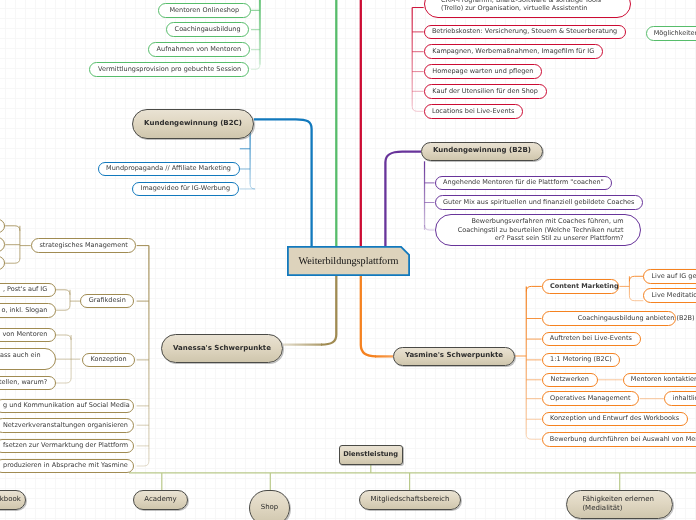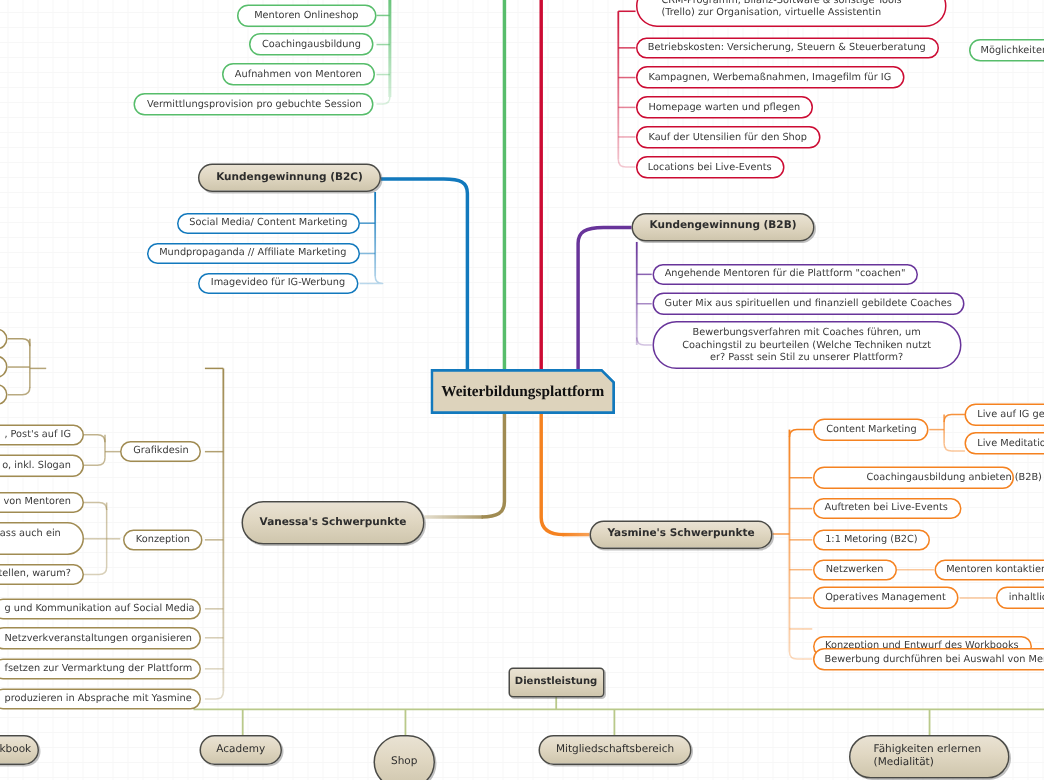--- a/index.html
+++ b/index.html
@@ -197,7 +197,7 @@
       <div class="node leaf" style="left:423.7px;top:104px;width:99.8px;height:14.6px;border-color:#cc0b33;">
         <span class="t" style="text-align:left;font-size:6.5px;">Locations bei Live-Events</span>
       </div>
-      <div class="node fill" style="left:132px;top:109px;width:122px;height:19px;border-color:#4a4a46;">
+      <div class="node fill" style="left:132px;top:109px;width:122px;height:30px;border-color:#4a4a46;">
         <span class="t" style="text-align:center;font-size:7px;font-weight:bold;">Kundengewinnung (B2C)</span>
       </div>
       <div class="node leaf" style="left:117.6px;top:141.5px;width:122.6px;height:14.6px;border-color:#1279bd;">

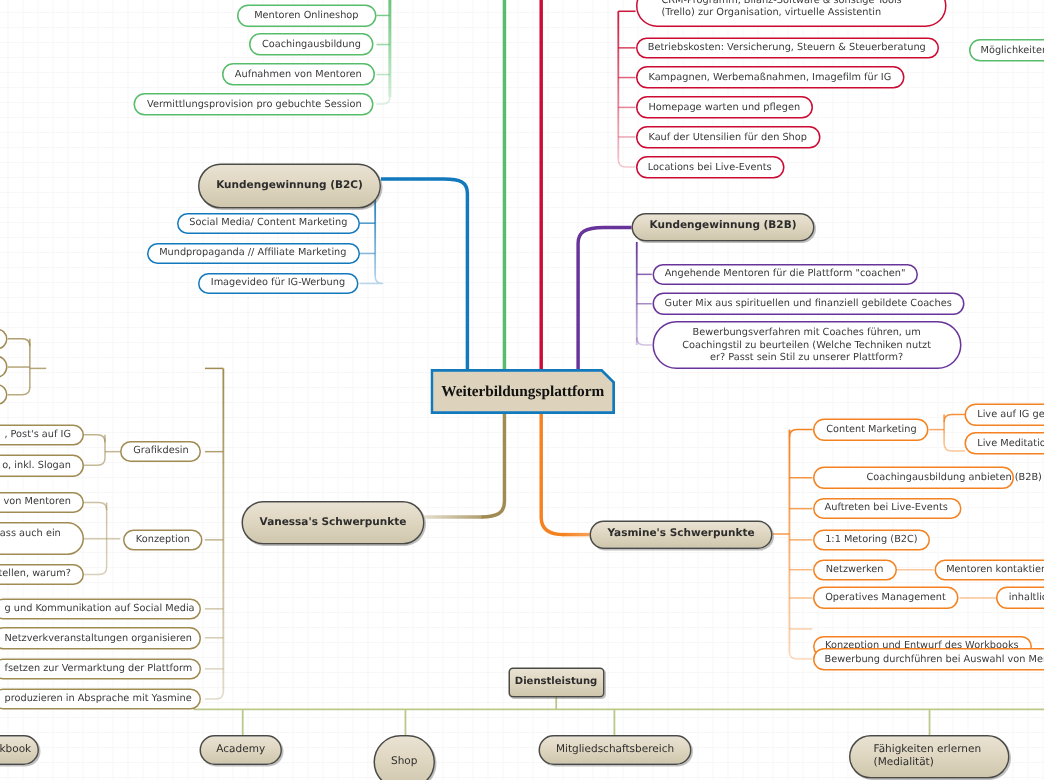--- a/index.html
+++ b/index.html
@@ -200,9 +200,6 @@
       <div class="node fill" style="left:132px;top:109px;width:122px;height:30px;border-color:#4a4a46;">
         <span class="t" style="text-align:center;font-size:7px;font-weight:bold;">Kundengewinnung (B2C)</span>
       </div>
-      <div class="node leaf" style="left:117.6px;top:141.5px;width:122.6px;height:14.6px;border-color:#1279bd;">
-        <span class="t" style="text-align:center;font-size:6.5px;">Social Media/ Content Marketing</span>
-      </div>
       <div class="node leaf" style="left:97.5px;top:161.7px;width:142.1px;height:14.6px;border-color:#1279bd;">
         <span class="t" style="text-align:center;font-size:6.5px;">Mundpropaganda // Affiliate Marketing</span>
       </div>

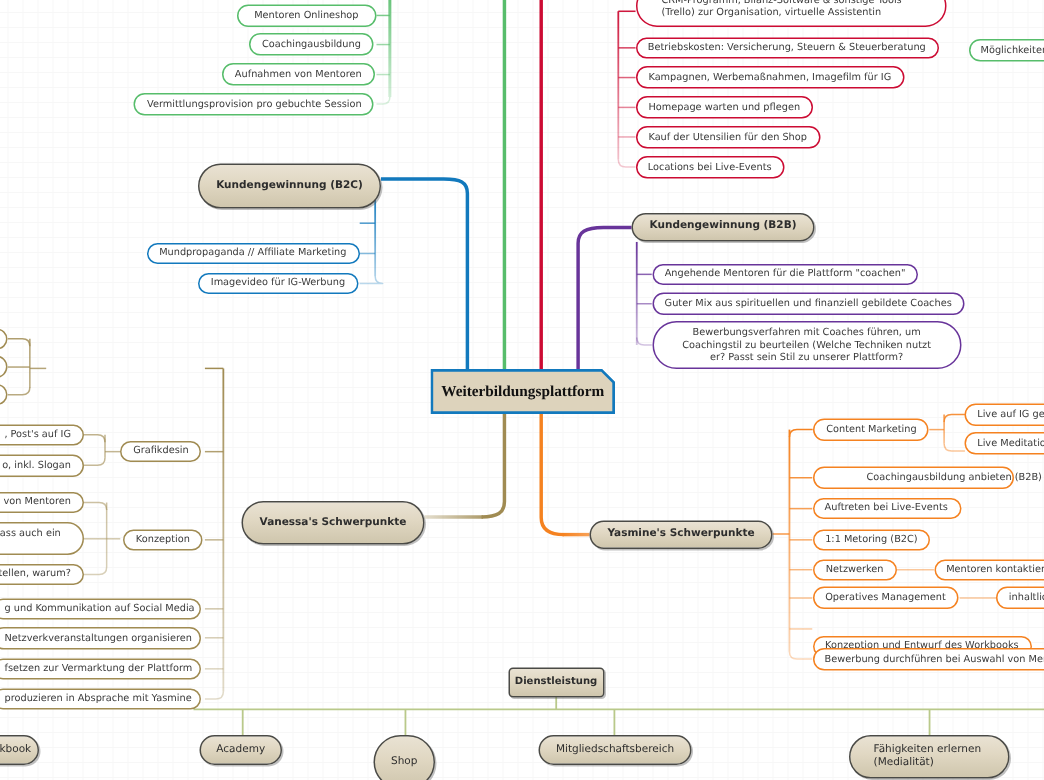--- a/index.html
+++ b/index.html
@@ -216,7 +216,7 @@
         <span class="t" style="text-align:center;font-size:6.5px;">Guter Mix aus spirituellen und finanziell gebildete Coaches</span>
       </div>
       <div class="node multi" style="left:435px;top:214px;width:205.5px;height:31.7px;border-color:#68349a;">
-        <span class="t" style="text-align:center;font-size:6.5px;">Bewerbungsverfahren mit Coaches führen, um
+        <span class="t" style="text-align:right;font-size:6.5px;">Bewerbungsverfahren mit Coaches führen, um
 Coachingstil zu beurteilen (Welche Techniken nutzt
 er? Passt sein Stil zu unserer Plattform?</span>
       </div>

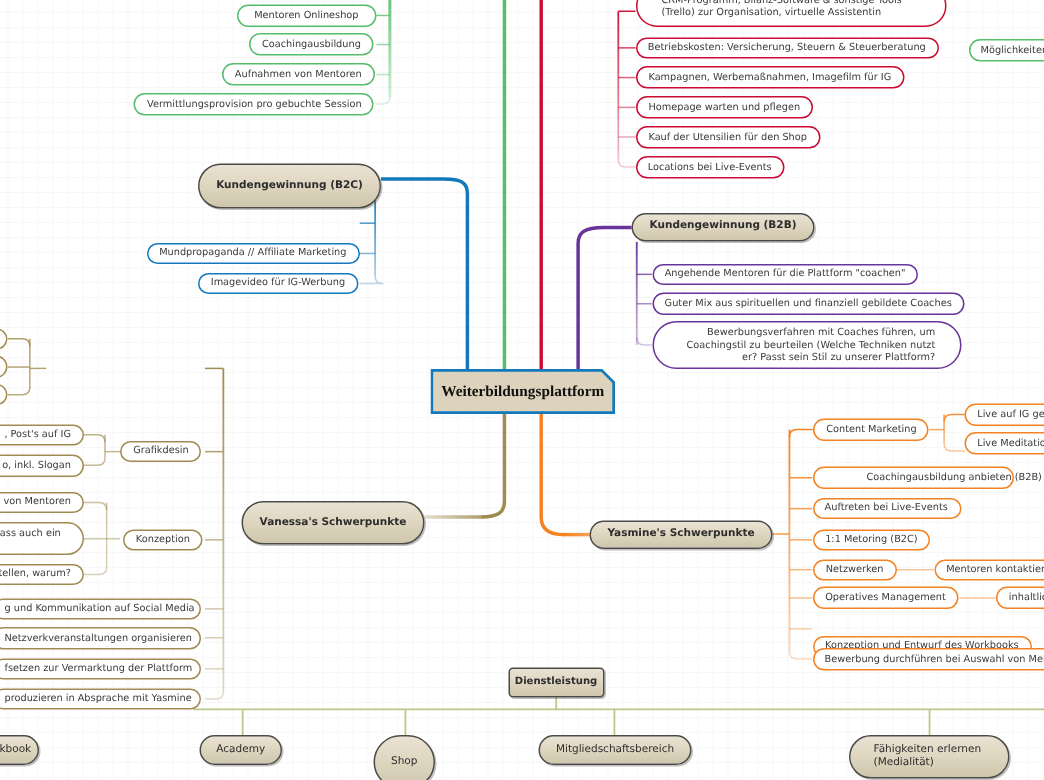--- a/index.html
+++ b/index.html
@@ -223,6 +223,9 @@
       <div class="node fill" style="left:161px;top:334px;width:122px;height:29px;border-color:#4a4a46;">
         <span class="t" style="text-align:center;font-size:7px;font-weight:bold;">Vanessa's Schwerpunkte</span>
       </div>
+      <div class="node leaf" style="left:30.8px;top:238.3px;width:105.6px;height:14.6px;border-color:#a08b52;">
+        <span class="t" style="text-align:center;font-size:6.5px;">strategisches Management</span>
+      </div>
       <div class="node leaf" style="left:80.2px;top:293.8px;width:54.2px;height:14.6px;border-color:#a08b52;">
         <span class="t" style="text-align:center;font-size:6.5px;">Grafikdesin</span>
       </div>

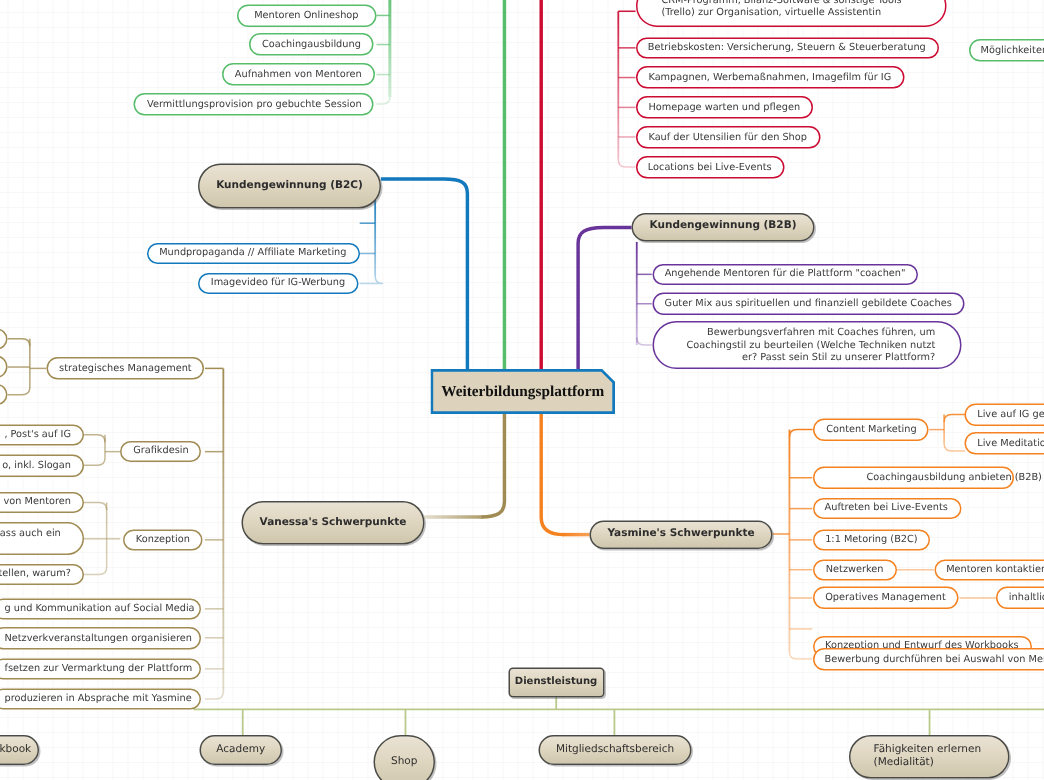--- a/index.html
+++ b/index.html
@@ -36,7 +36,7 @@
   #central{position:absolute;}
   #central .ct{position:absolute;left:0;top:0;width:100%;height:100%;
         display:flex;align-items:center;justify-content:center;
-        font-family:"Liberation Serif",serif;font-weight:bold;font-size:10.2px;
+        font-family:"Liberation Serif",serif;font-weight:normal;font-size:10.2px;
         color:#111;letter-spacing:0;}
 </style>
 </head>

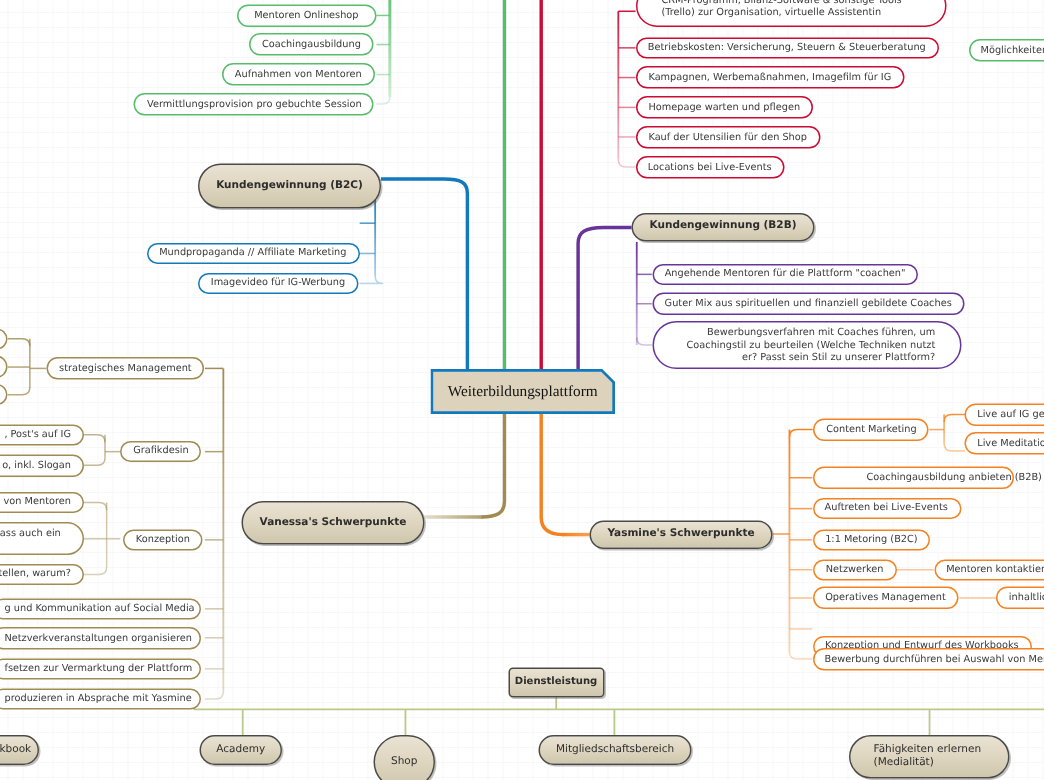--- a/index.html
+++ b/index.html
@@ -267,7 +267,7 @@
         <span class="t" style="text-align:center;font-size:7px;font-weight:bold;">Yasmine's Schwerpunkte</span>
       </div>
       <div class="node leaf" style="left:541.8px;top:279.2px;width:77.5px;height:14.6px;border-color:#f58220;">
-        <span class="t" style="text-align:right;font-size:6.5px;">Content Marketing</span>
+        <span class="t" style="text-align:right;font-size:6.5px;font-weight:bold;">Content Marketing</span>
       </div>
       <div class="node leaf" style="left:643.3px;top:269px;width:85px;height:14.6px;border-color:#f58220;">
         <span class="t" style="text-align:left;font-size:6.5px;">Live auf IG gehen</span>

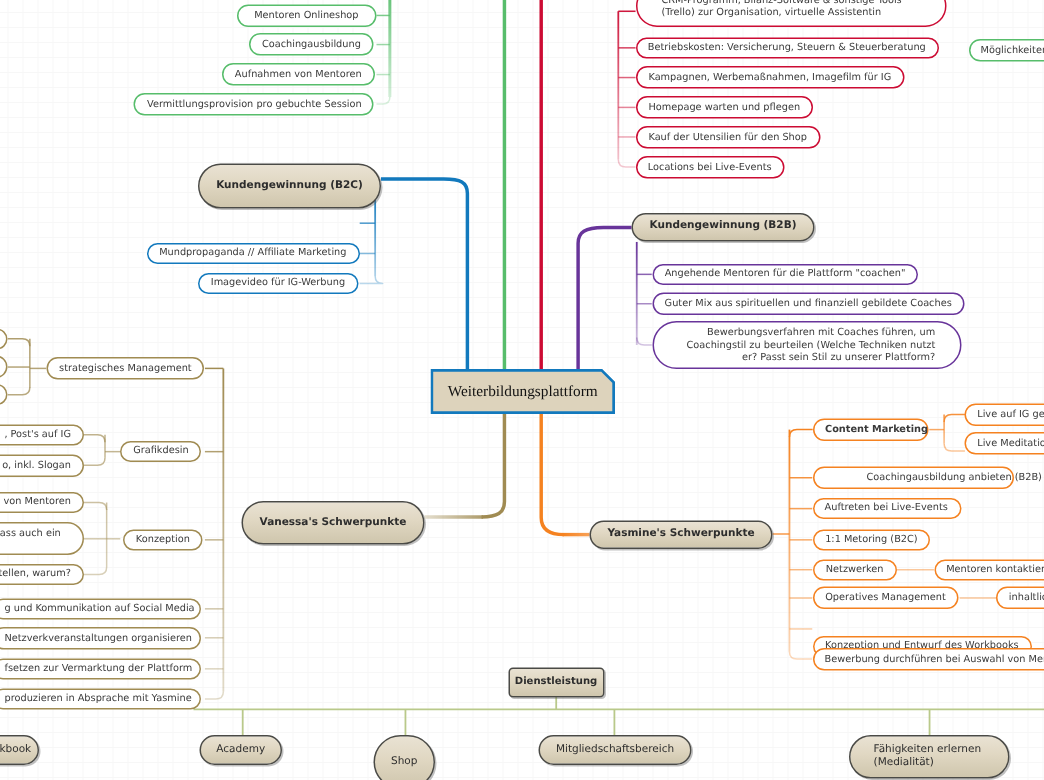--- a/index.html
+++ b/index.html
@@ -296,7 +296,7 @@
       <div class="node leaf" style="left:664.4px;top:391.4px;width:60px;height:14.6px;border-color:#f58220;">
         <span class="t" style="text-align:left;font-size:6.5px;">inhaltliche</span>
       </div>
-      <div class="node leaf" style="left:541.5px;top:412px;width:146.2px;height:14px;border-color:#f58220;margin-top:12px;">
+      <div class="node leaf" style="left:541.5px;top:412px;width:146.2px;height:14px;border-color:#f58220;">
         <span class="t" style="text-align:center;font-size:6.5px;">Konzeption und Entwurf des Workbooks</span>
       </div>
       <div class="node leaf" style="left:541.5px;top:432px;width:184.1px;height:14.6px;border-color:#f58220;">

